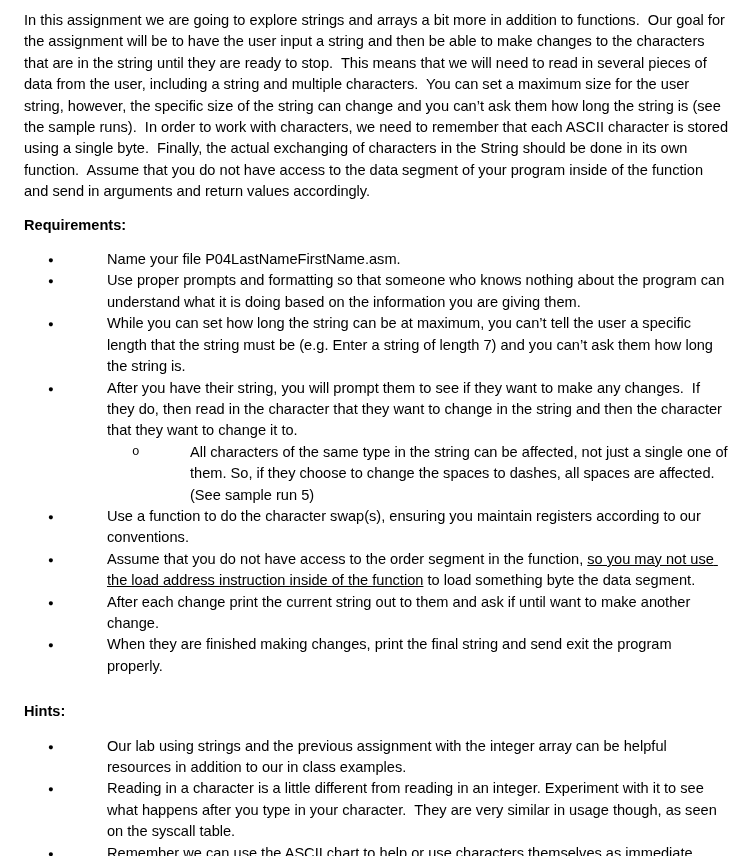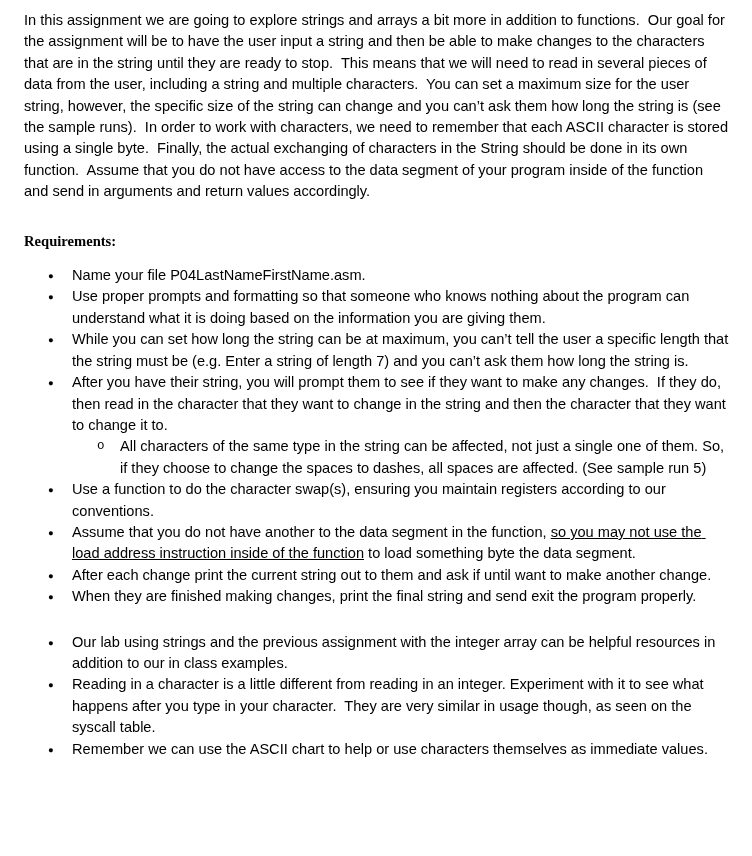--- a/index.html
+++ b/index.html
@@ -16,7 +16,7 @@
     padding: 10px 22px 18px 24px;
   }
   .para {
-    margin-bottom: 28px;
+    margin-bottom: 12px;
     white-space: pre-wrap;
   }
   .heading {

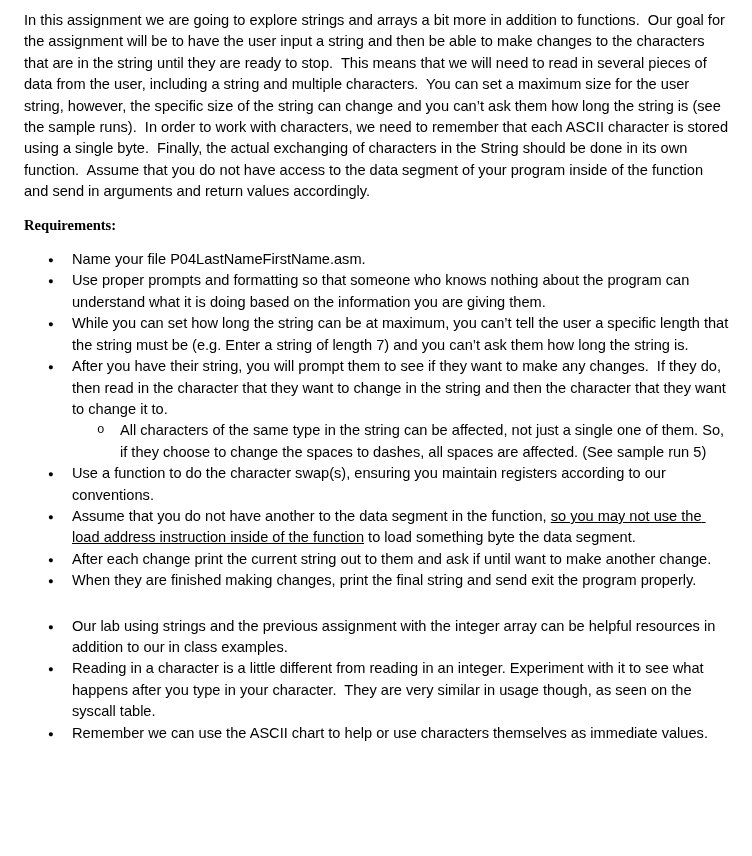--- a/index.html
+++ b/index.html
@@ -22,7 +22,6 @@
   .heading {
     font-weight: bold;
     margin-bottom: 13px;
-    font-family: Liberation Serif, serif;
   }
   ul.bullets {
     list-style: none;

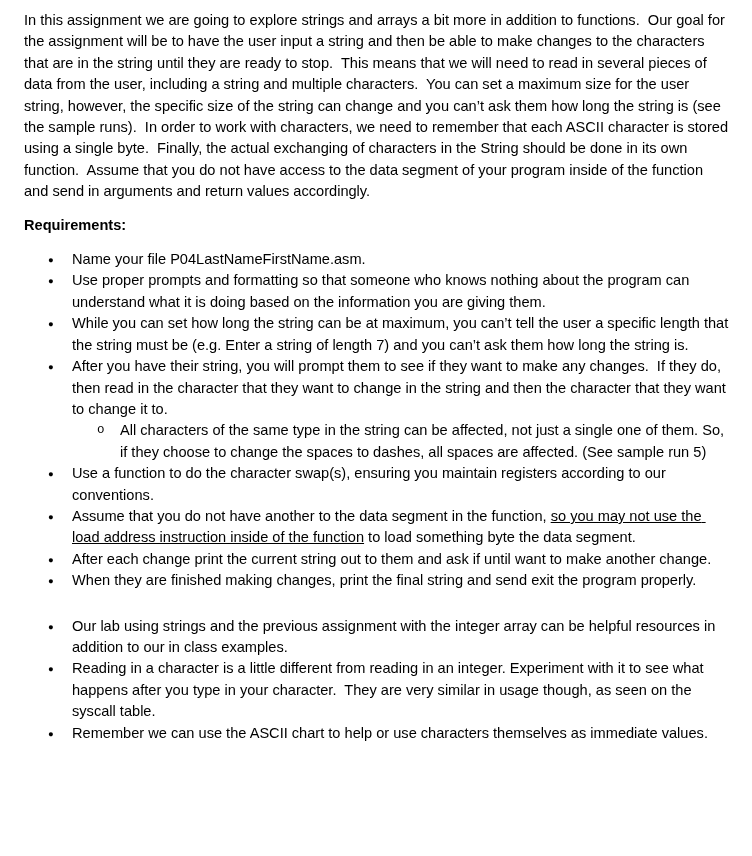--- a/index.html
+++ b/index.html
@@ -41,6 +41,7 @@
   .content {
     flex: 1 1 auto;
     min-width: 0;
+    margin-left: 35px;
   }
   .txt { white-space: pre-wrap; }
   .sub-item {

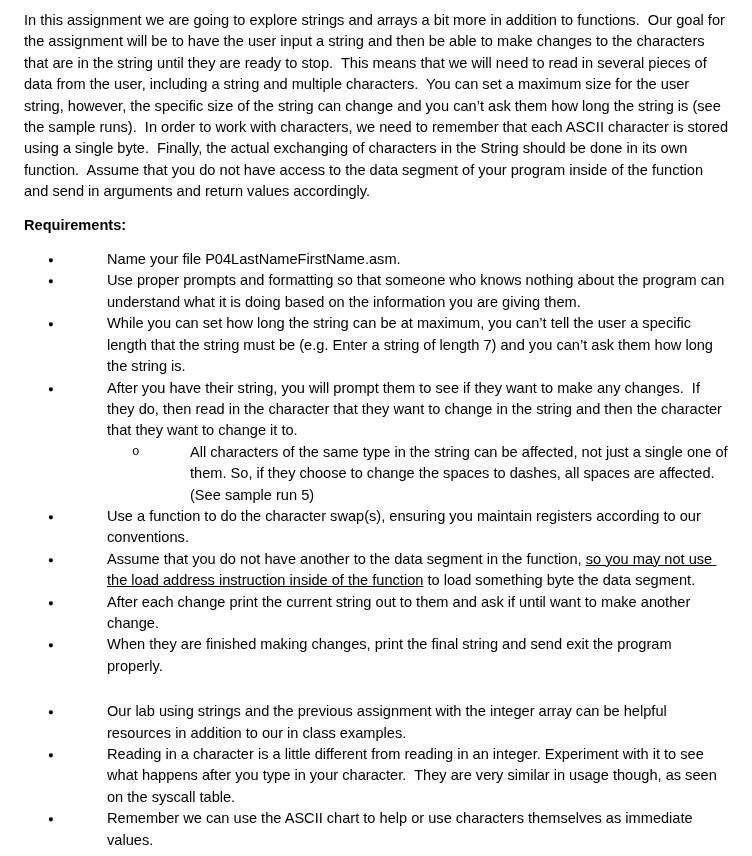--- a/index.html
+++ b/index.html
@@ -96,7 +96,7 @@
     <li class="item">
       <span class="marker">●</span>
       <div class="content">
-        <span class="txt"><span>Assume that you do not have another to the data segment in the function, </span><span class="underline">so you may not use the load address instruction inside of the function</span><span> to load something byte the data segment.</span></span>
+        <span class="txt"><span>Assume that you do not have access to the order segment in the function, </span><span class="underline">so you may not use the load address instruction inside of the function</span><span> to load something byte the data segment.</span></span>
       </div>
     </li>
     <li class="item">

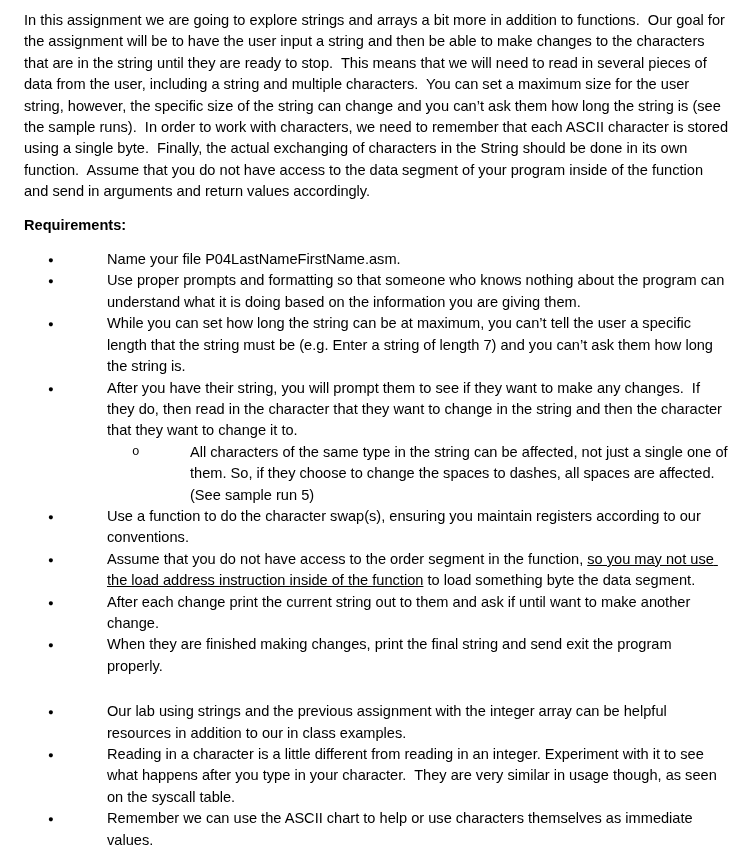--- a/index.html
+++ b/index.html
@@ -109,6 +109,7 @@
     </li>
   </ul>
 
+  <p class="heading">Hints:</p>
 
   <ul class="bullets">
     <li class="item">

